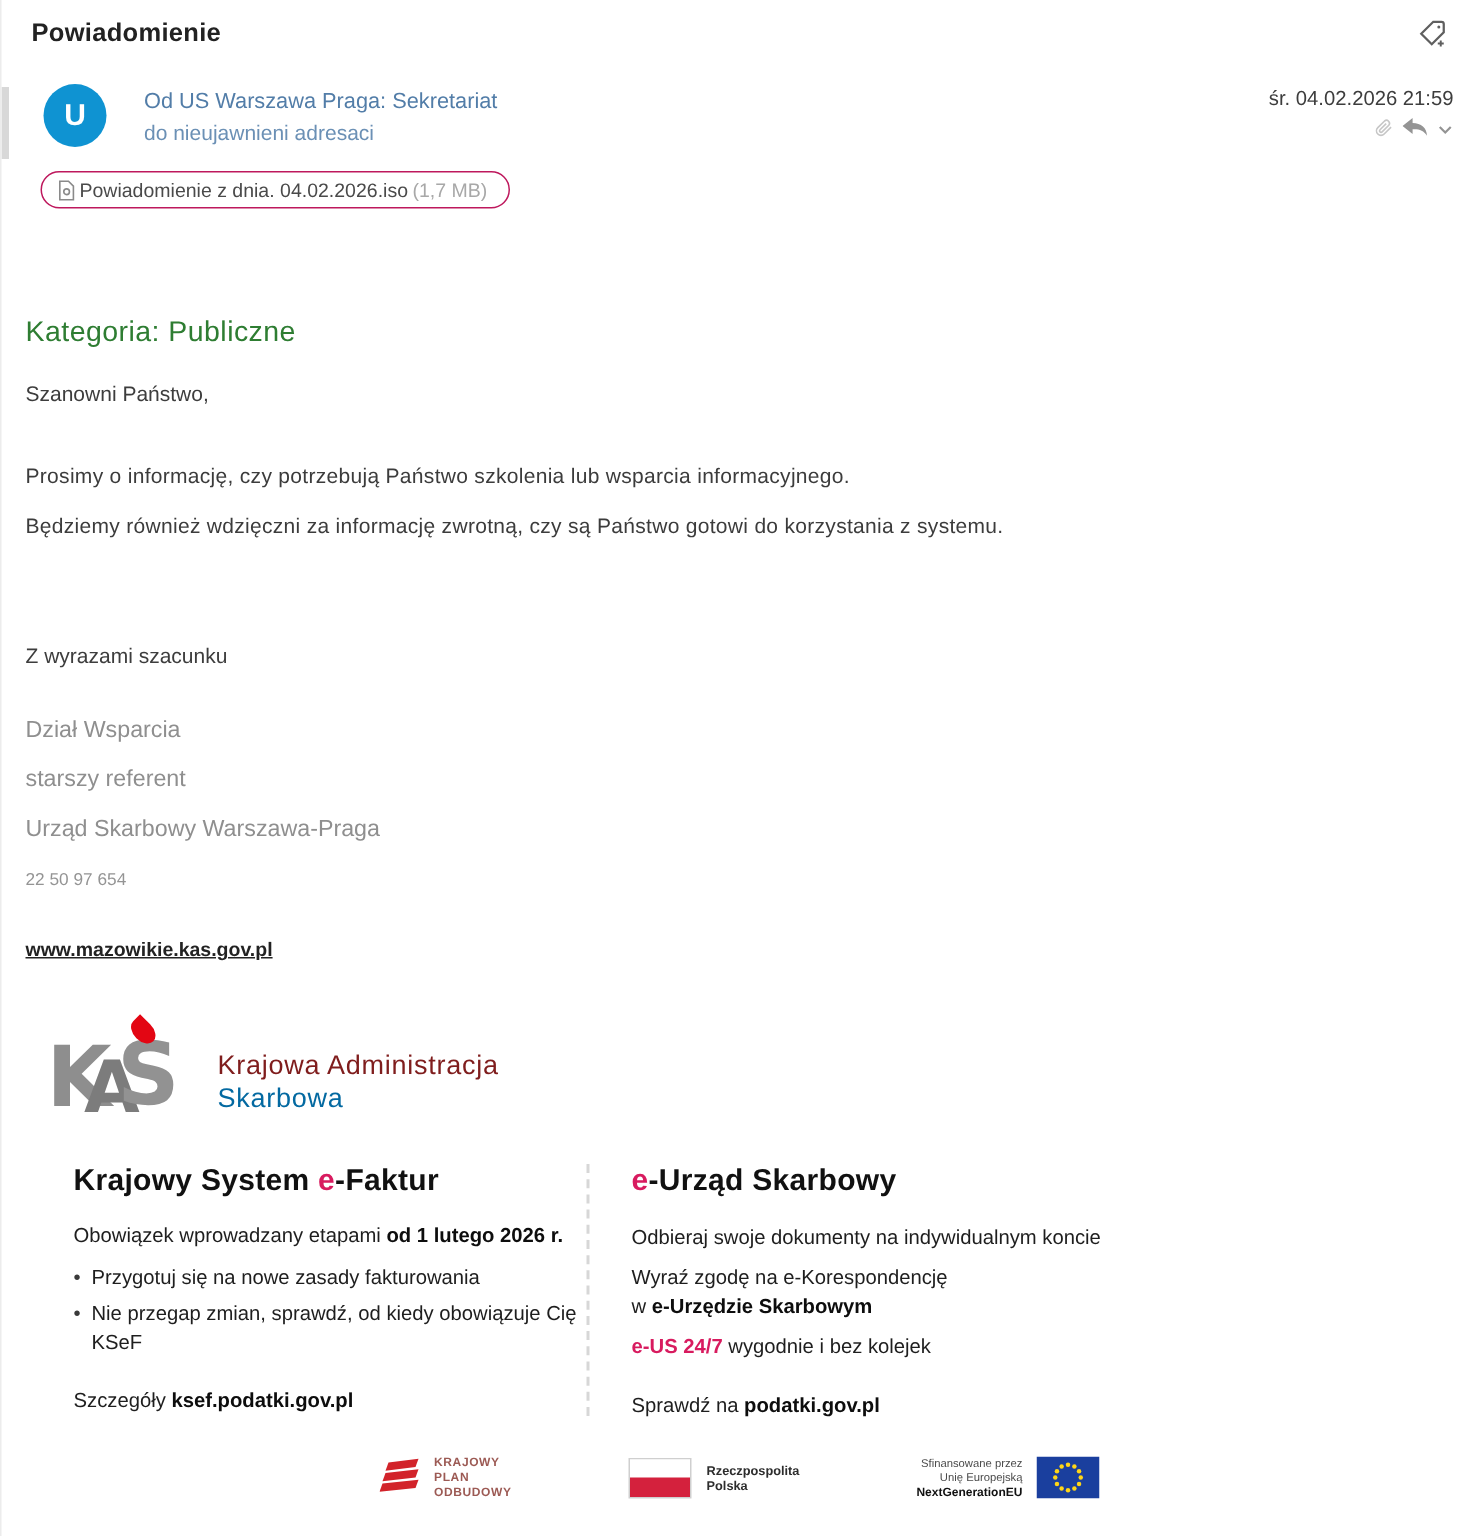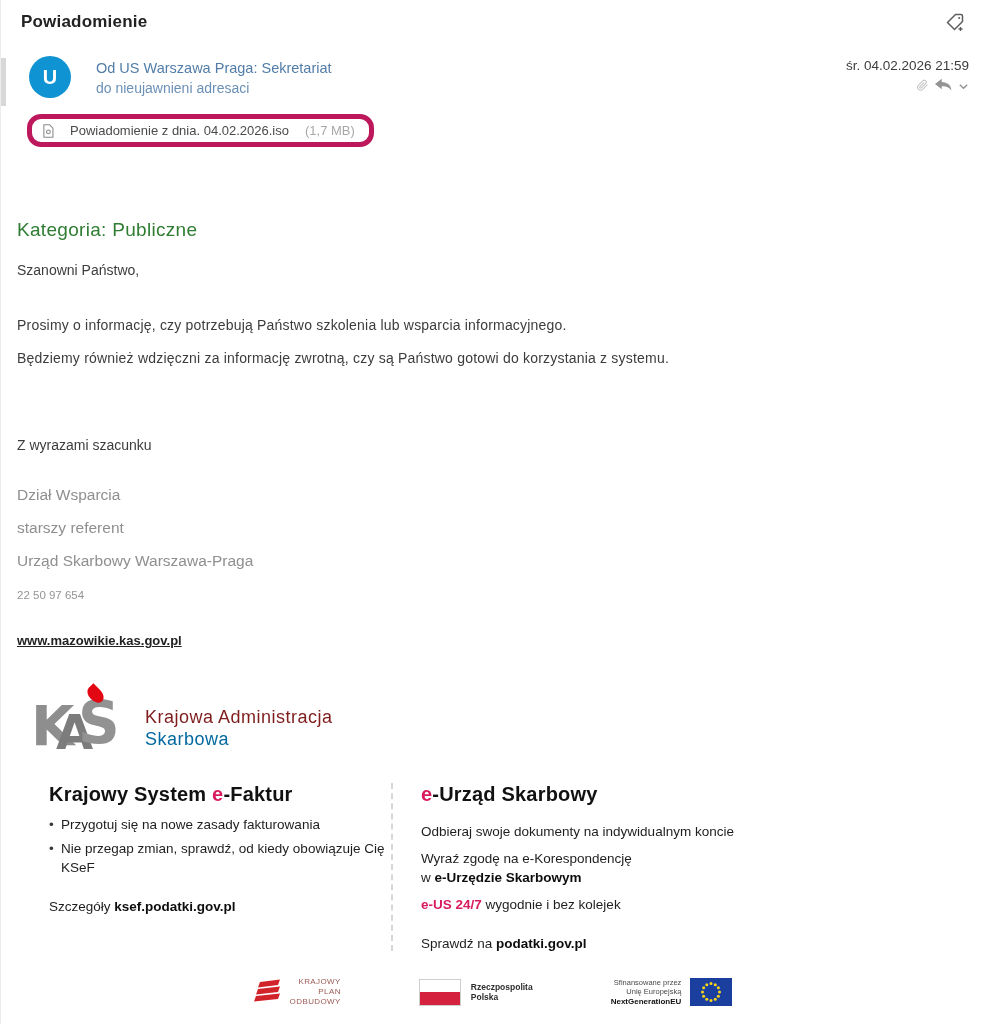--- a/index.html
+++ b/index.html
@@ -36,8 +36,8 @@
   
   .attach-row { margin:16px 0 0 26px; }
   .attach-chip {
-    display:inline-flex; align-items:center; gap:16px;
-    border:5px solid #be185d; border-radius:14px;
+    display:inline-flex; align-items:center; gap:3px;
+    border:1px solid #be185d; border-radius:14px;
     padding:4px 14px 4px 10px; font-size:13px; color:#4a4a4a; cursor:pointer; background:#fff;
   }
   .attach-size { color:#a8a8a8; }

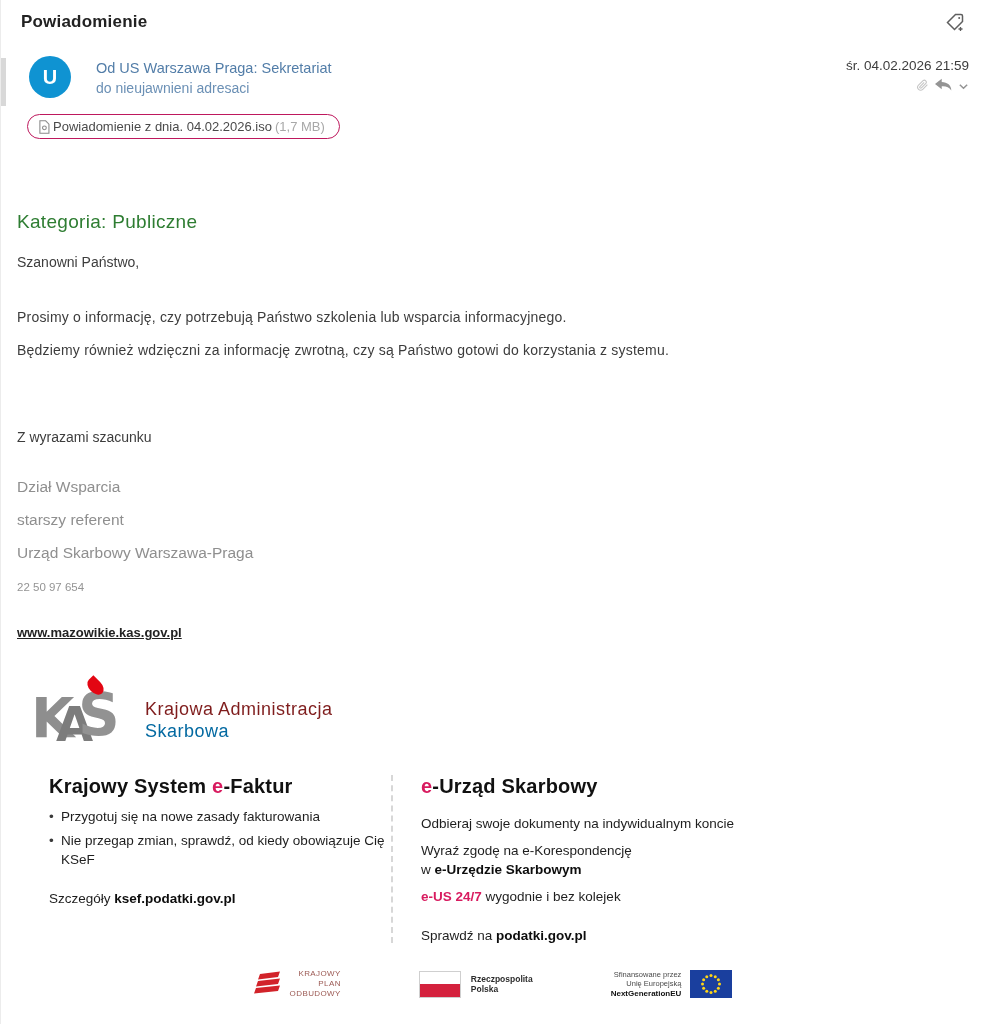--- a/index.html
+++ b/index.html
@@ -192,6 +192,7 @@
 <div class="banner">
   <div class="ban-col">
     <div class="ban-title"><span>Krajowy System </span><span class="accent">e</span><span>-Faktur</span></div>
+    <div class="ban-intro"><span>Obowiązek wprowadzany etapami </span><b>od 1 lutego 2026 r.</b></div>
     <ul class="ban-bullets">
       <li>Przygotuj się na nowe zasady fakturowania</li>
       <li>Nie przegap zmian, sprawdź, od kiedy obowiązuje Cię KSeF</li>

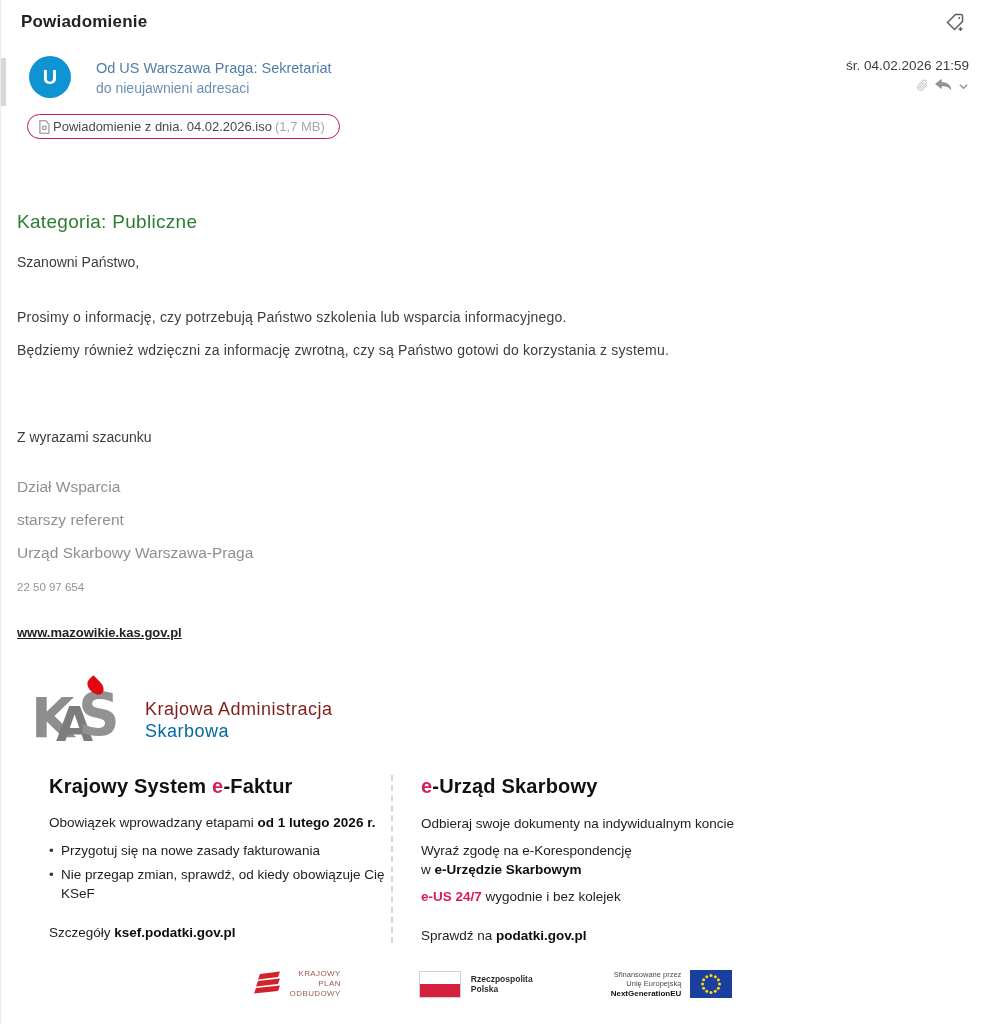--- a/index.html
+++ b/index.html
@@ -88,7 +88,7 @@
   
   .logos { margin-top:26px; display:flex; align-items:center; justify-content:center; gap:78px; }
   .kpo { display:flex; align-items:center; gap:8px; }
-  .kpo-text div { font-size:8px; font-weight:normal; color:#9c5a54; line-height:10px; letter-spacing:.4px;text-align:right; }
+  .kpo-text div { font-size:8px; font-weight:bold; color:#9c5a54; line-height:10px; letter-spacing:.4px; }
   .pl { display:flex; align-items:center; gap:10px; }
   .pl-flag { width:42px; height:27px; border:1px solid #cfcfcf; }
   .pl-flag .w { height:50%; background:#fff; }

